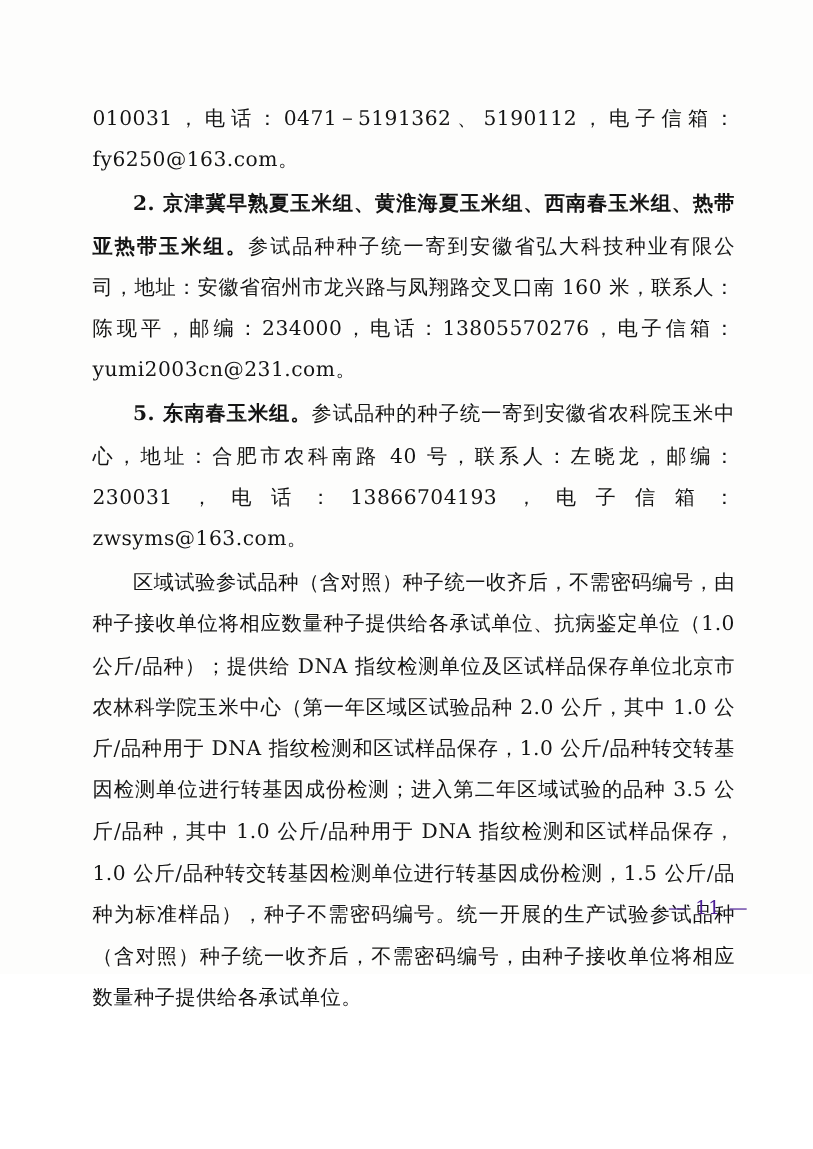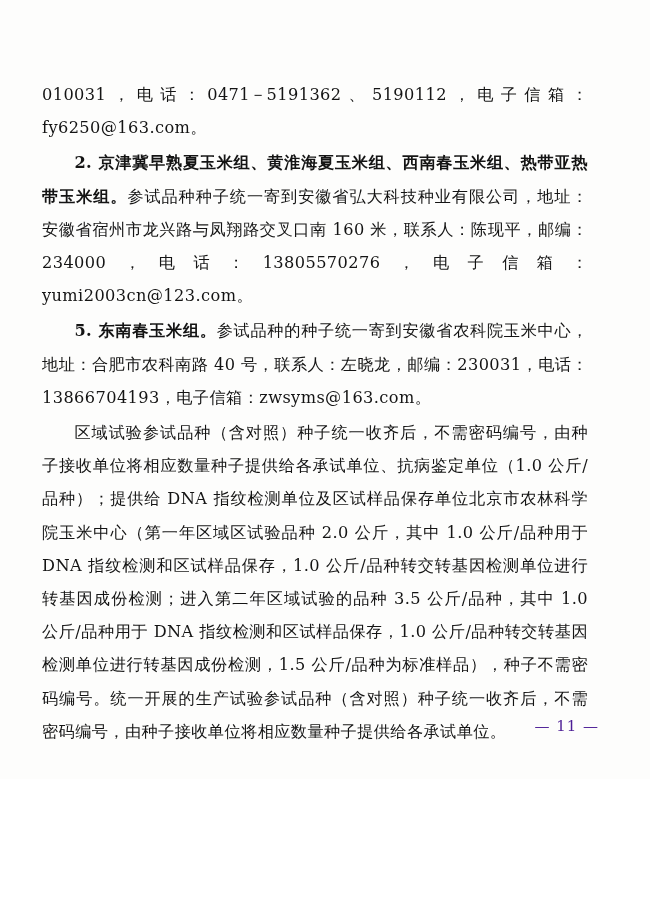--- a/index.html
+++ b/index.html
@@ -19,7 +19,7 @@
     width: 650px;
     height: 779px;
     box-sizing: border-box;
-    padding: 78px 62px 40px 42px;
+    padding: 78px 62px 40px 74px;
     background: #fdfdfc;
   }
   .doc-body {

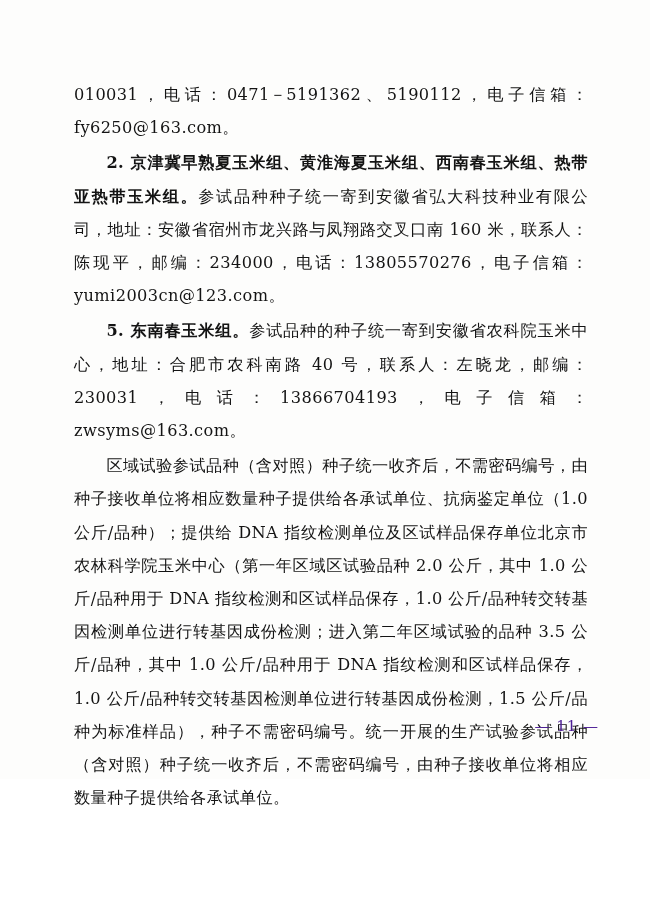--- a/index.html
+++ b/index.html
@@ -65,7 +65,7 @@
 
     <div class="spacer-sm"></div>
 
-    <p class="para indent"><span class="bold">2.  京津冀早熟夏玉米组、黄淮海夏玉米组、西南春玉米组、热带亚热带玉米组。</span><span>参试品种种子统一寄到安徽省弘大科技种业有限公司，地址：安徽省宿州市龙兴路与凤翔路交叉口南 160 米，联系人：陈现平，邮编：234000，电话：13805570276，电子信箱：yumi2003cn@123.com。</span></p>
+    <p class="para indent"><span class="bold">2.  京津冀早熟夏玉米组、黄淮海夏玉米组、西南春玉米组、热带亚热带玉米组。</span><span>参试品种种子统一寄到安徽省弘大科技种业有限公司，地址：安徽省宿州市龙兴路与凤翔路交叉口南 160 米，联系人：陈现平，邮编：234000，电话：13805570276，电子信箱：yumi2003cn@231.com。</span></p>
 
     <div class="spacer-sm"></div>
 

